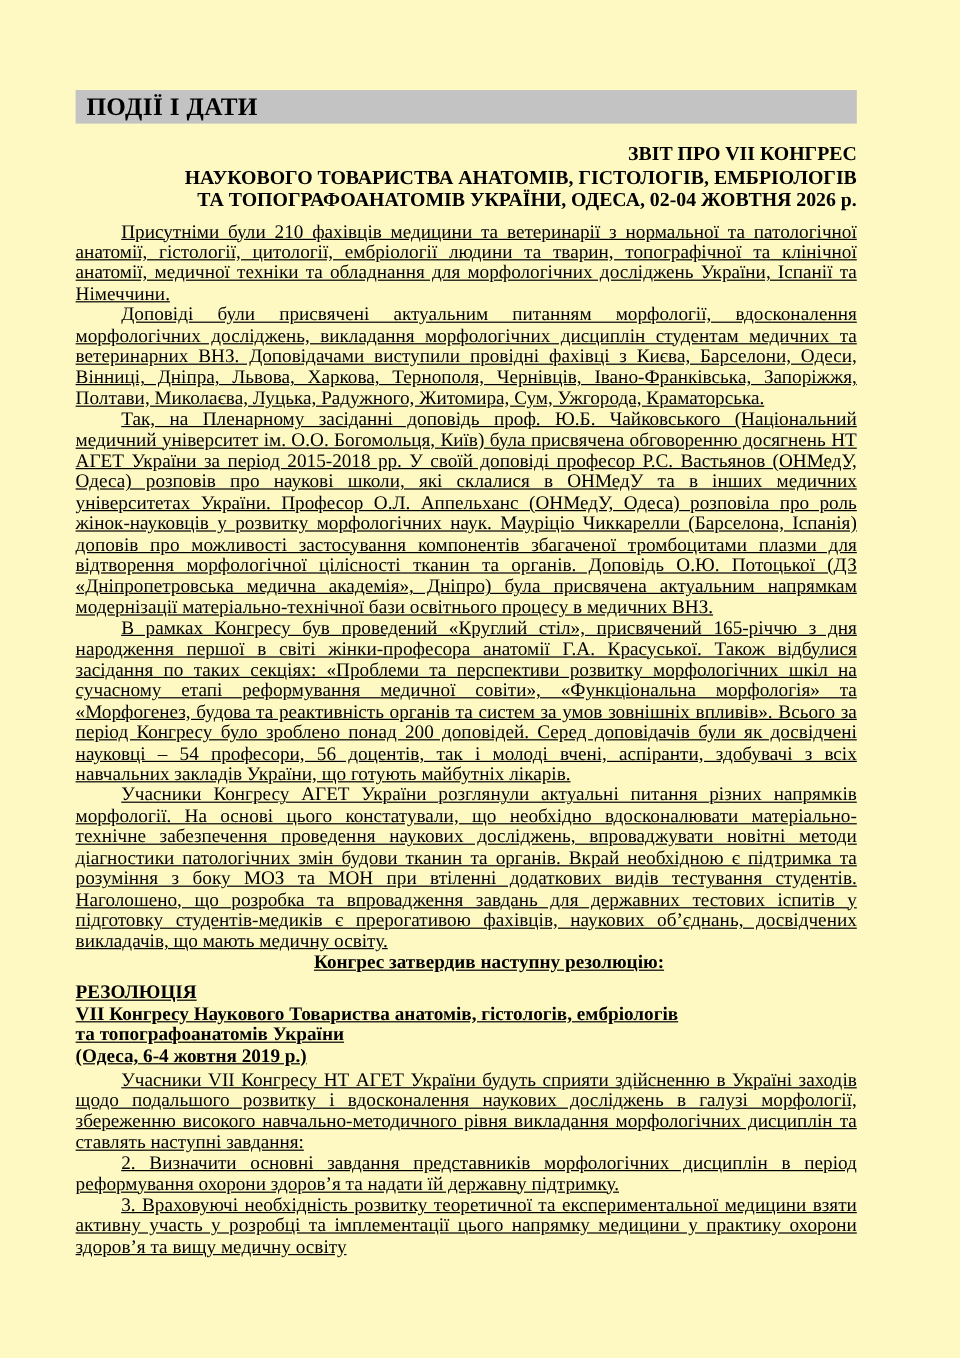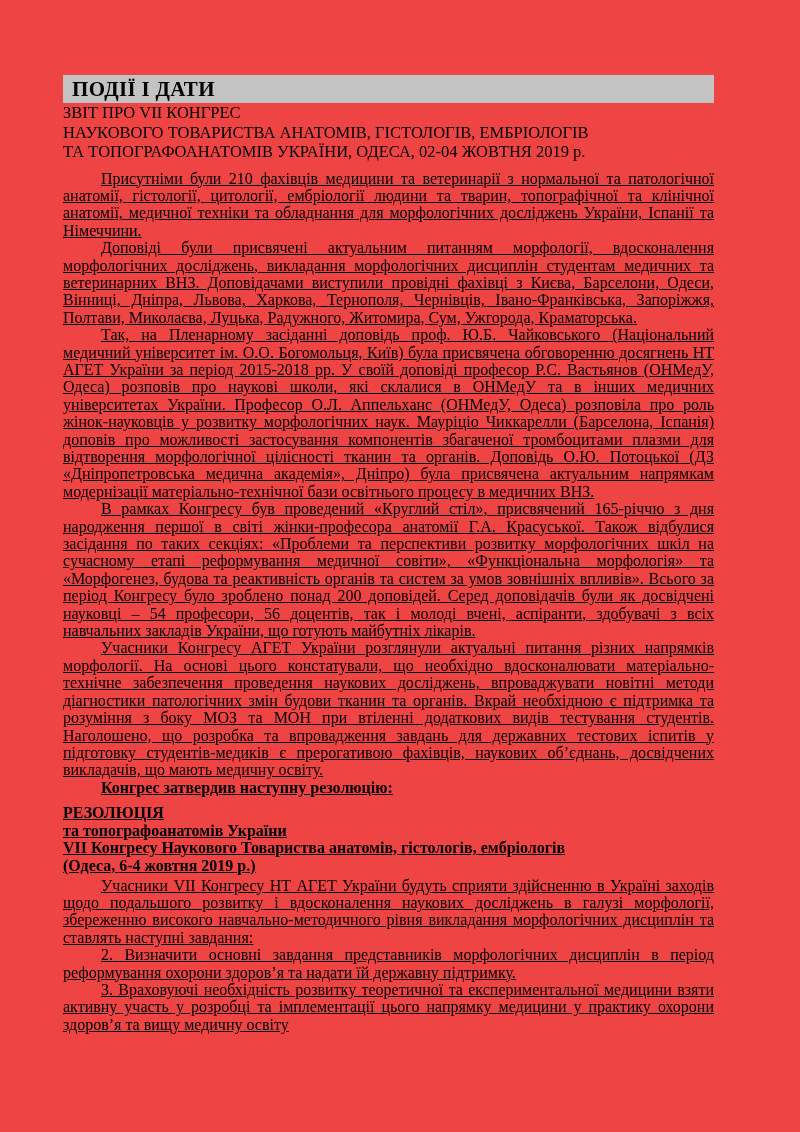--- a/index.html
+++ b/index.html
@@ -18,7 +18,7 @@
     position: relative;
     width: 800px;
     height: 1132px;
-    background: #ef4444;
+    background: #fef9c3;
   }
   .content {
     box-sizing: border-box;

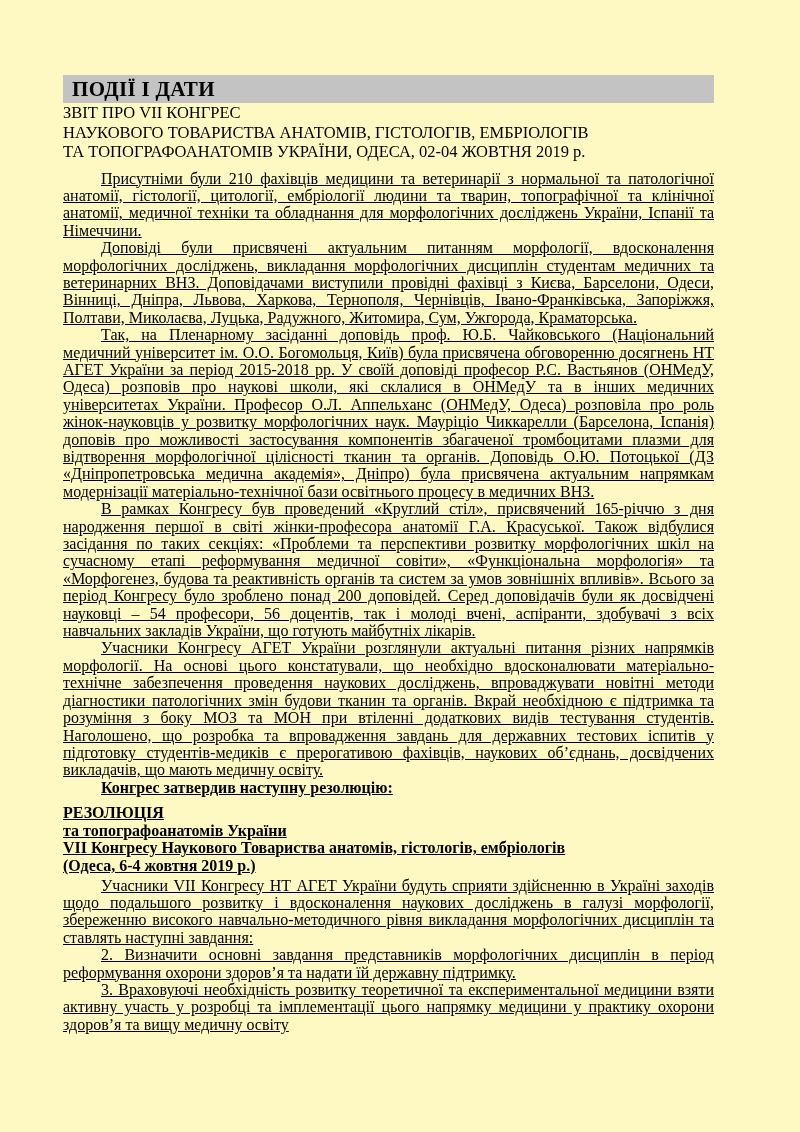--- a/index.html
+++ b/index.html
@@ -44,8 +44,9 @@
   }
   
   .report-title {
-    text-align: left;
-    font-weight: normal;
+    margin-top: 15px;
+    text-align: right;
+    font-weight: bold;
     font-size: 16.5px;
     line-height: 19.5px;
   }

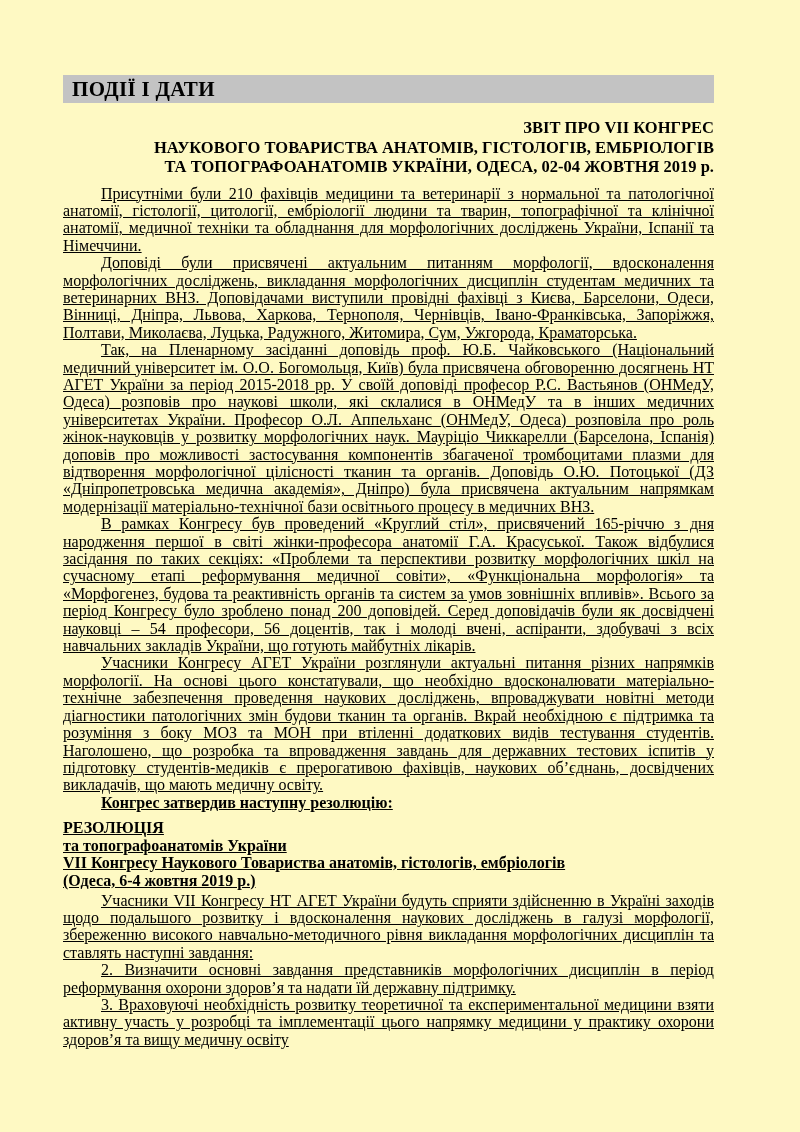--- a/index.html
+++ b/index.html
@@ -93,7 +93,7 @@
     <div class="report-title">
       <div>ЗВІТ ПРО VII КОНГРЕС</div>
       <div>НАУКОВОГО ТОВАРИСТВА АНАТОМІВ, ГІСТОЛОГІВ, ЕМБРІОЛОГІВ</div>
-      <div>ТА ТОПОГРАФОАНАТОМІВ УКРАЇНИ, ОДЕСА, 02-04 ЖОВТНЯ 2019 р.</div>
+      <div>ТА ТОПОГРАФОАНАТОМІВ УКРАЇНИ, ОДЕСА, 02-04 ЖОВТНЯ 2026 р.</div>
     </div>
 
     <div class="body-text">

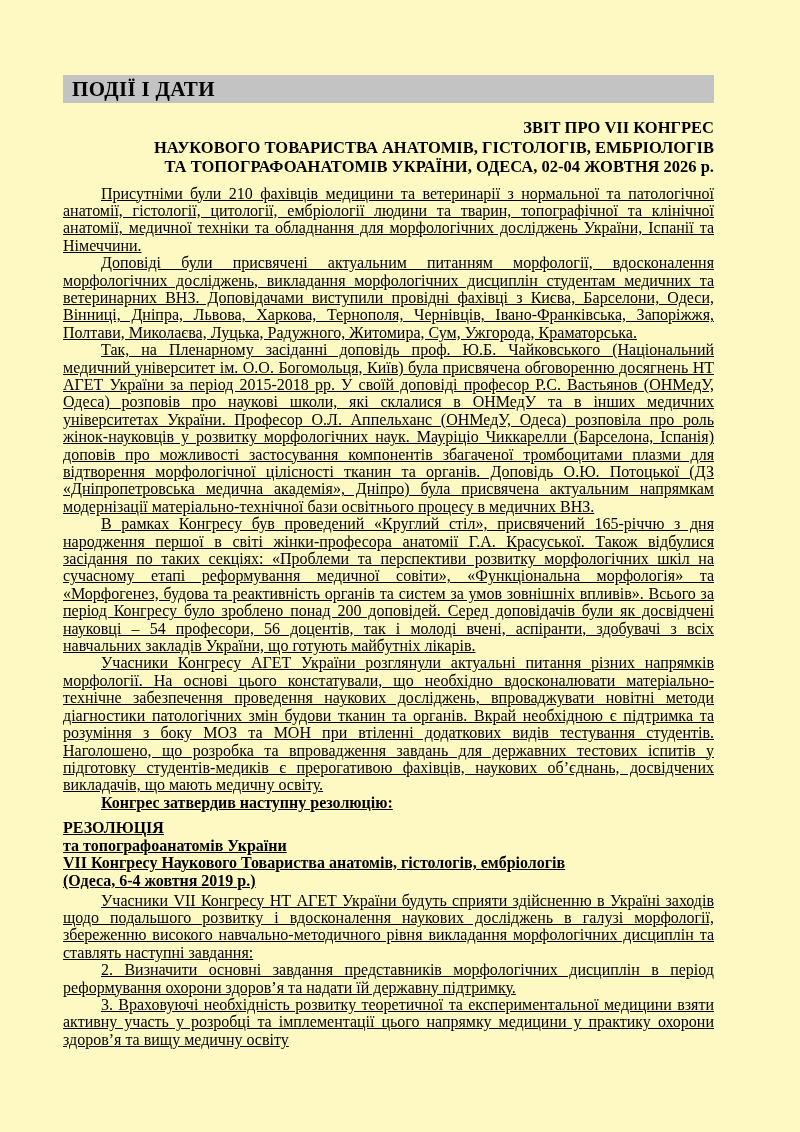--- a/index.html
+++ b/index.html
@@ -63,7 +63,7 @@
     text-indent: 38px;
   }
   .center-bold {
-    text-align: left;
+    text-align: center;
     font-weight: bold;
     text-indent: 0;
   }

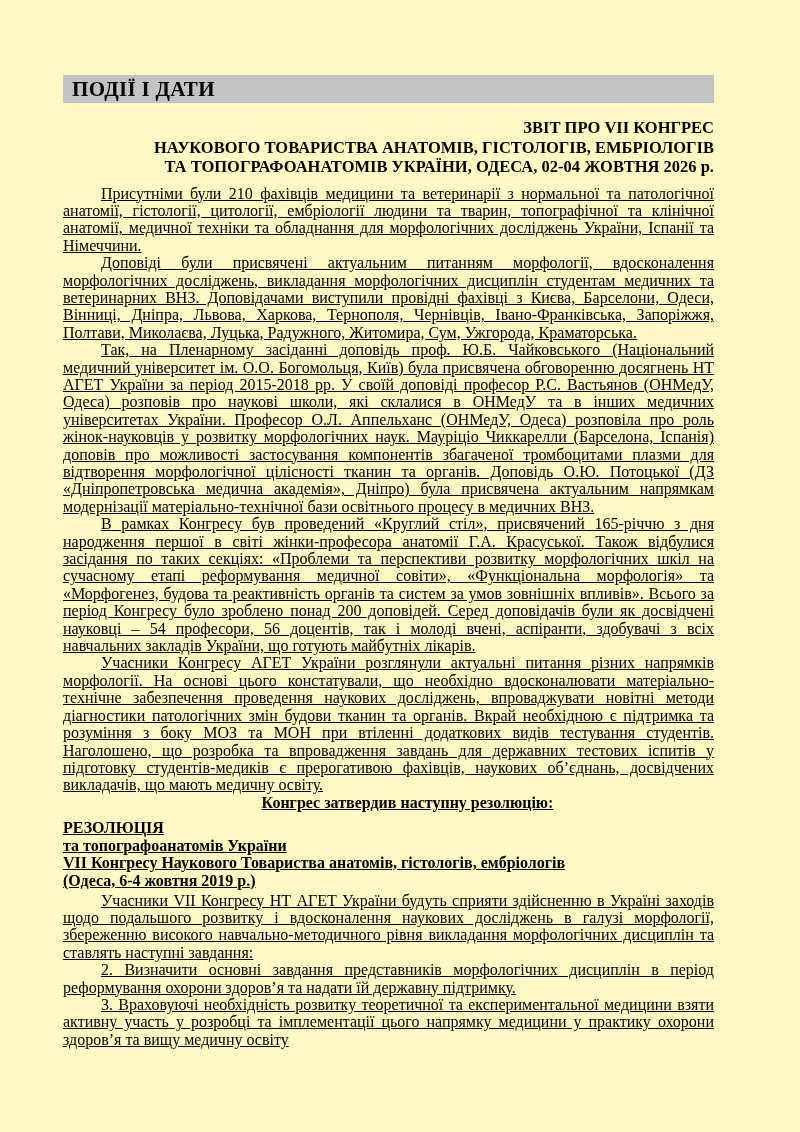--- a/index.html
+++ b/index.html
@@ -107,8 +107,8 @@
 
       <div class="resolution-heading">
         <div>РЕЗОЛЮЦІЯ</div>
+        <div>VII Конгресу Наукового Товариства анатомів, гістологів, ембріологів</div>
         <div>та топографоанатомів України</div>
-        <div>VII Конгресу Наукового Товариства анатомів, гістологів, ембріологів</div>
         <div>(Одеса, 6-4 жовтня 2019 р.)</div>
       </div>
 

